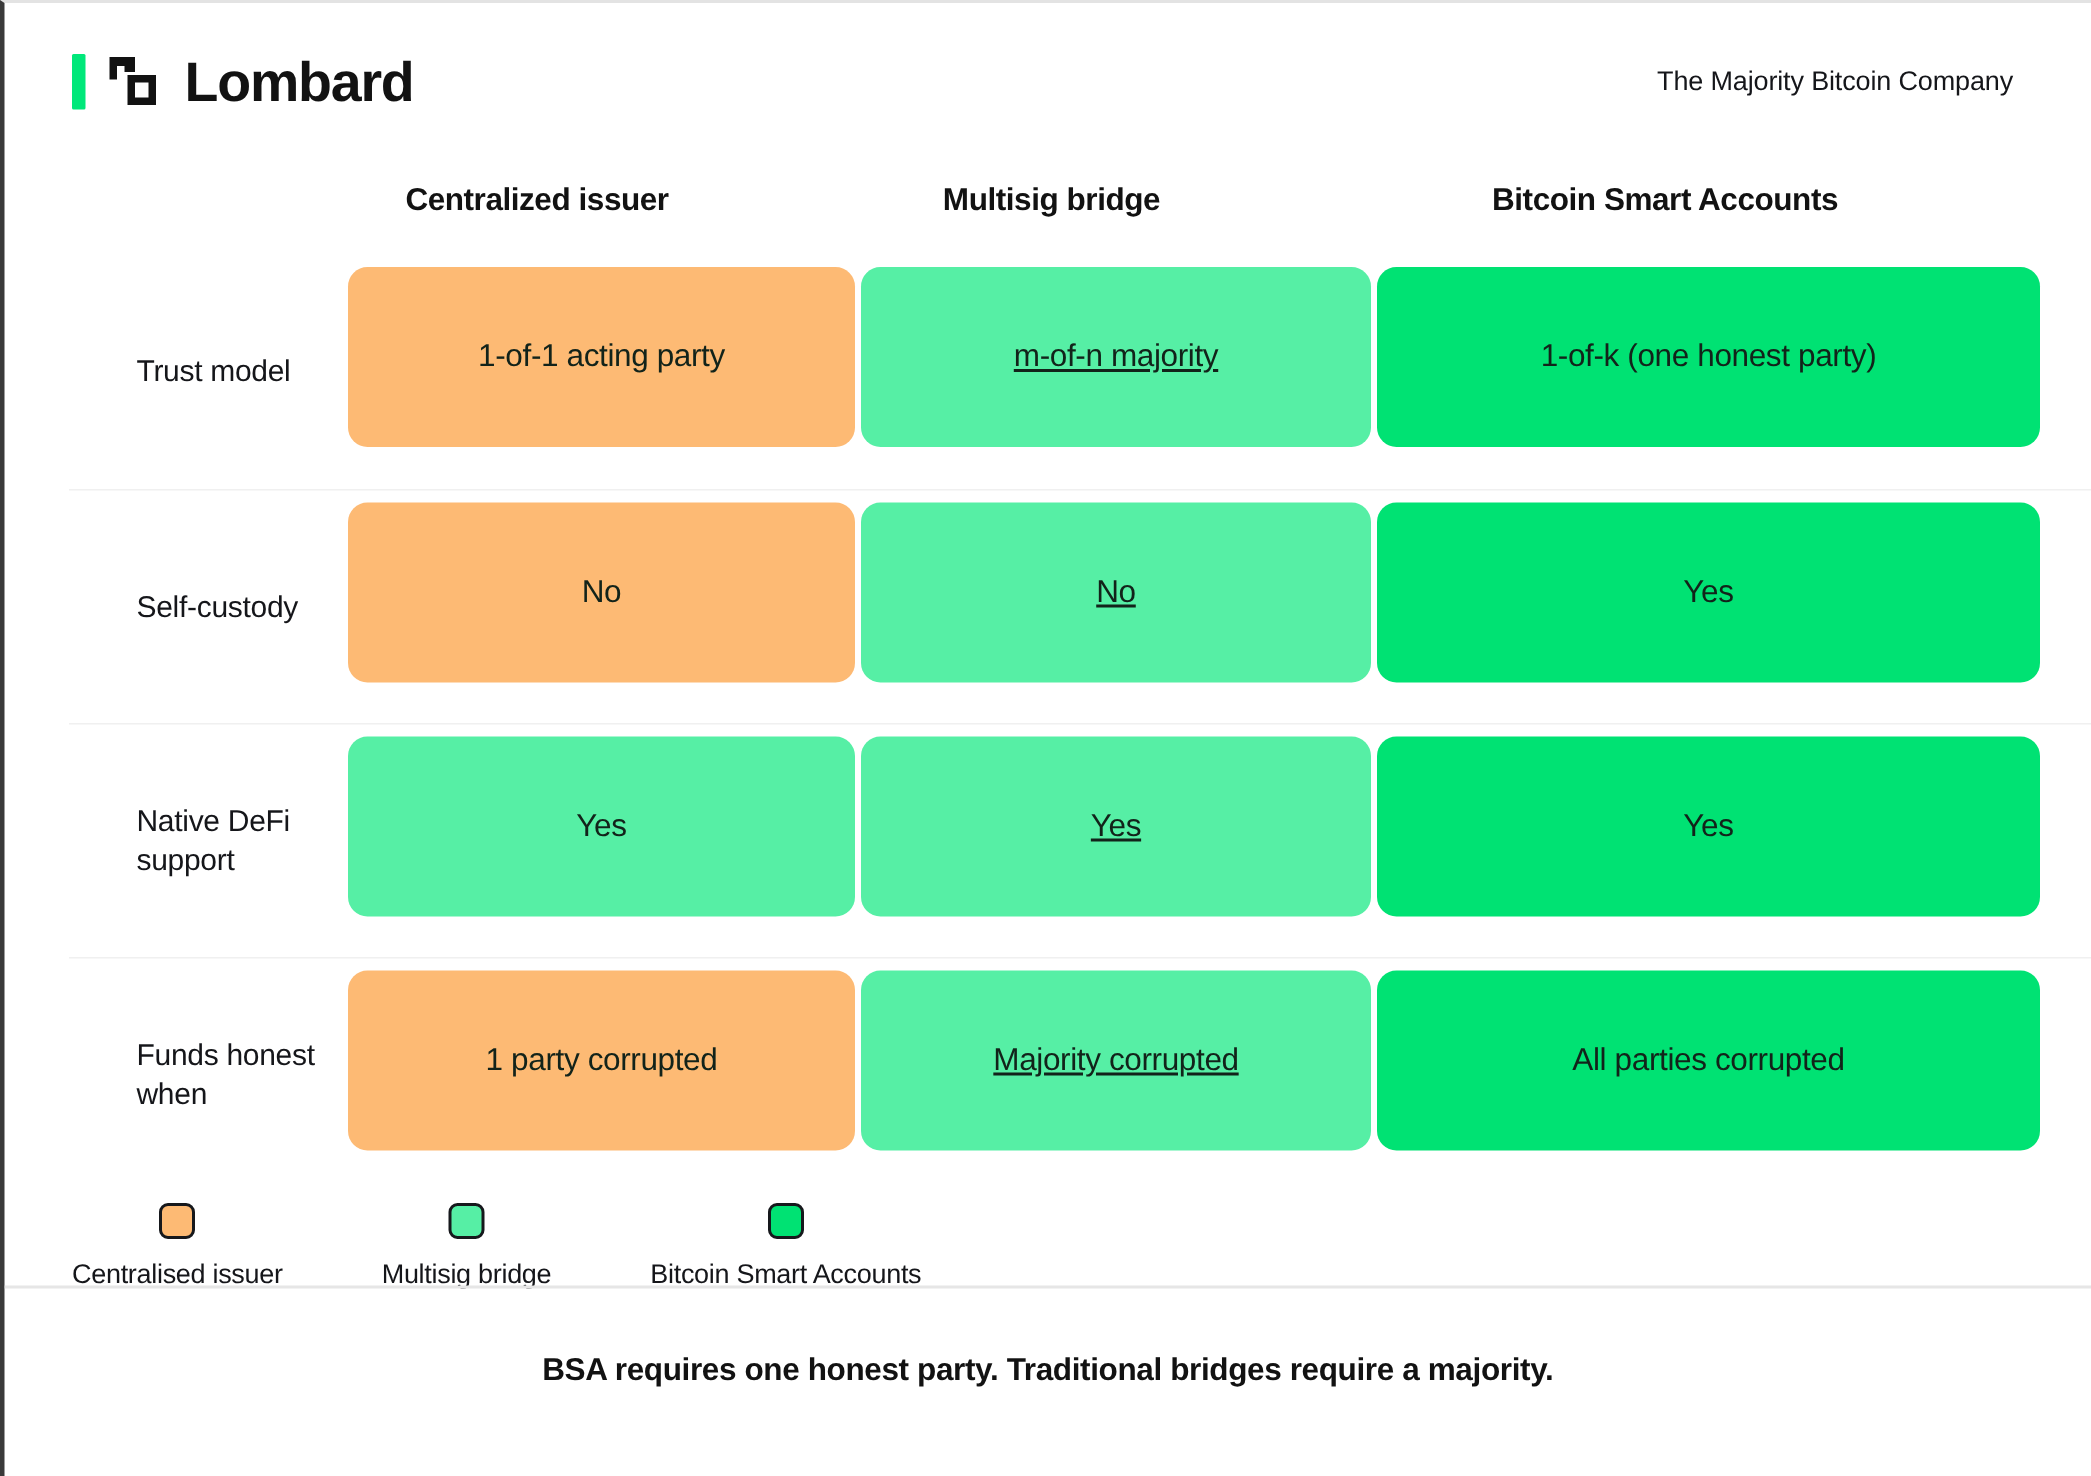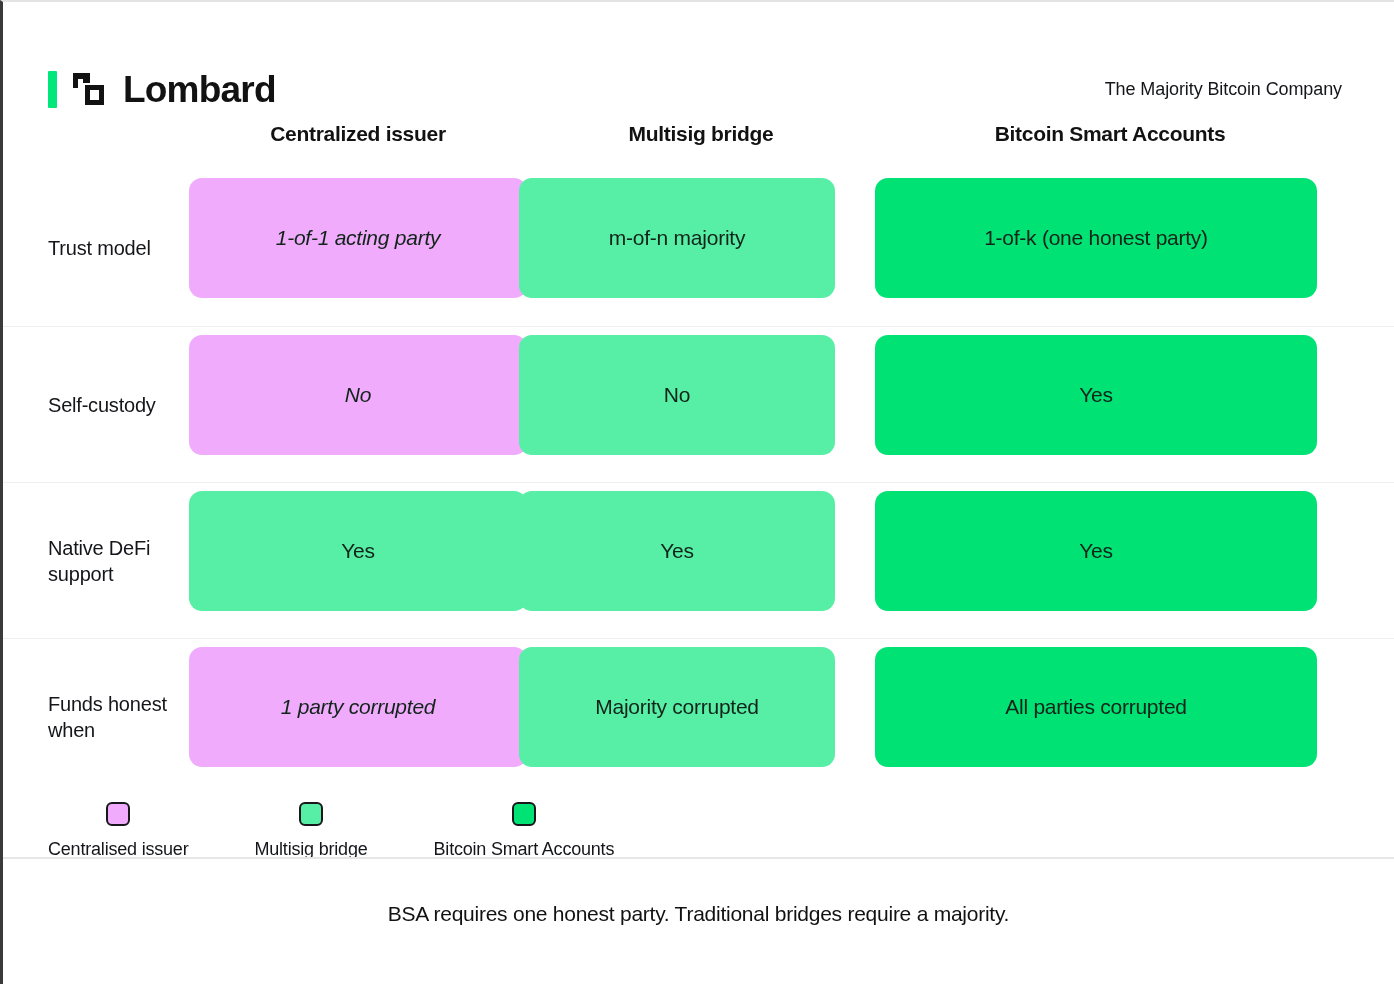--- a/index.html
+++ b/index.html
@@ -24,7 +24,6 @@
     width:100%; height:104px;
     display:flex; align-items:center;
     padding:0 52px 0 45px;
-    margin-top:35px;
   }
   .brand { display:flex; align-items:center; gap:14px; }
   .brand-bar {

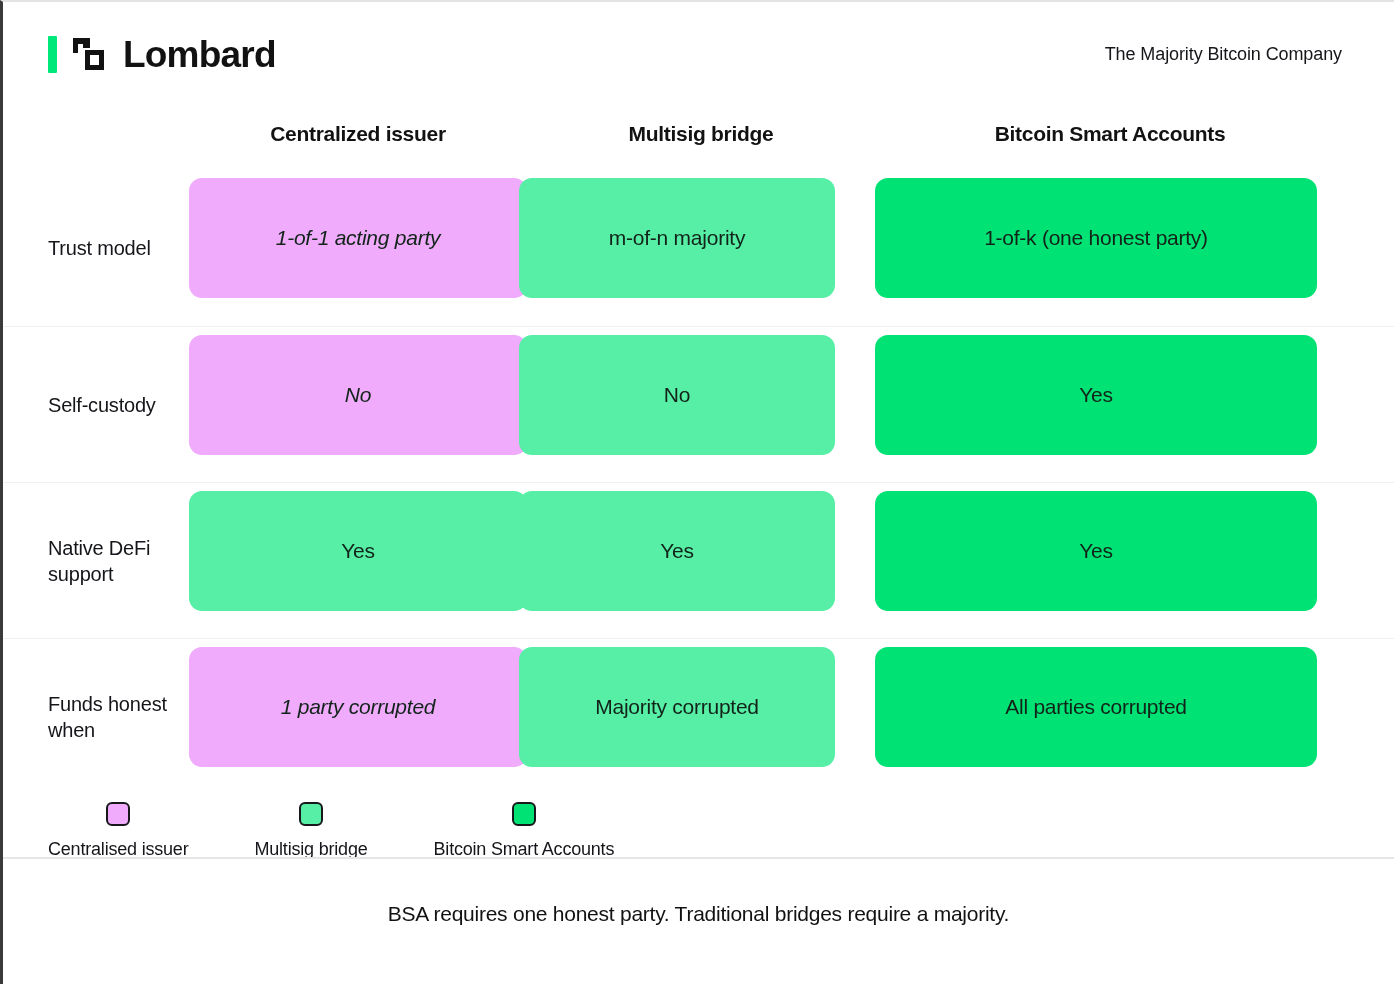--- a/index.html
+++ b/index.html
@@ -54,7 +54,7 @@
   .col-head.c2 { left:528px; width:340px; }
   .col-head.c3 { left:872px; width:470px; }
 
-  .rows { position:absolute; top:168px; left:0; width:100%; }
+  .rows { position:absolute; top:168px; left:0; width:100%;padding-left:43px; }
 
   .row { position:relative; height:156px; }
   .row + .row { border-top:1px solid #f0f0f0; }

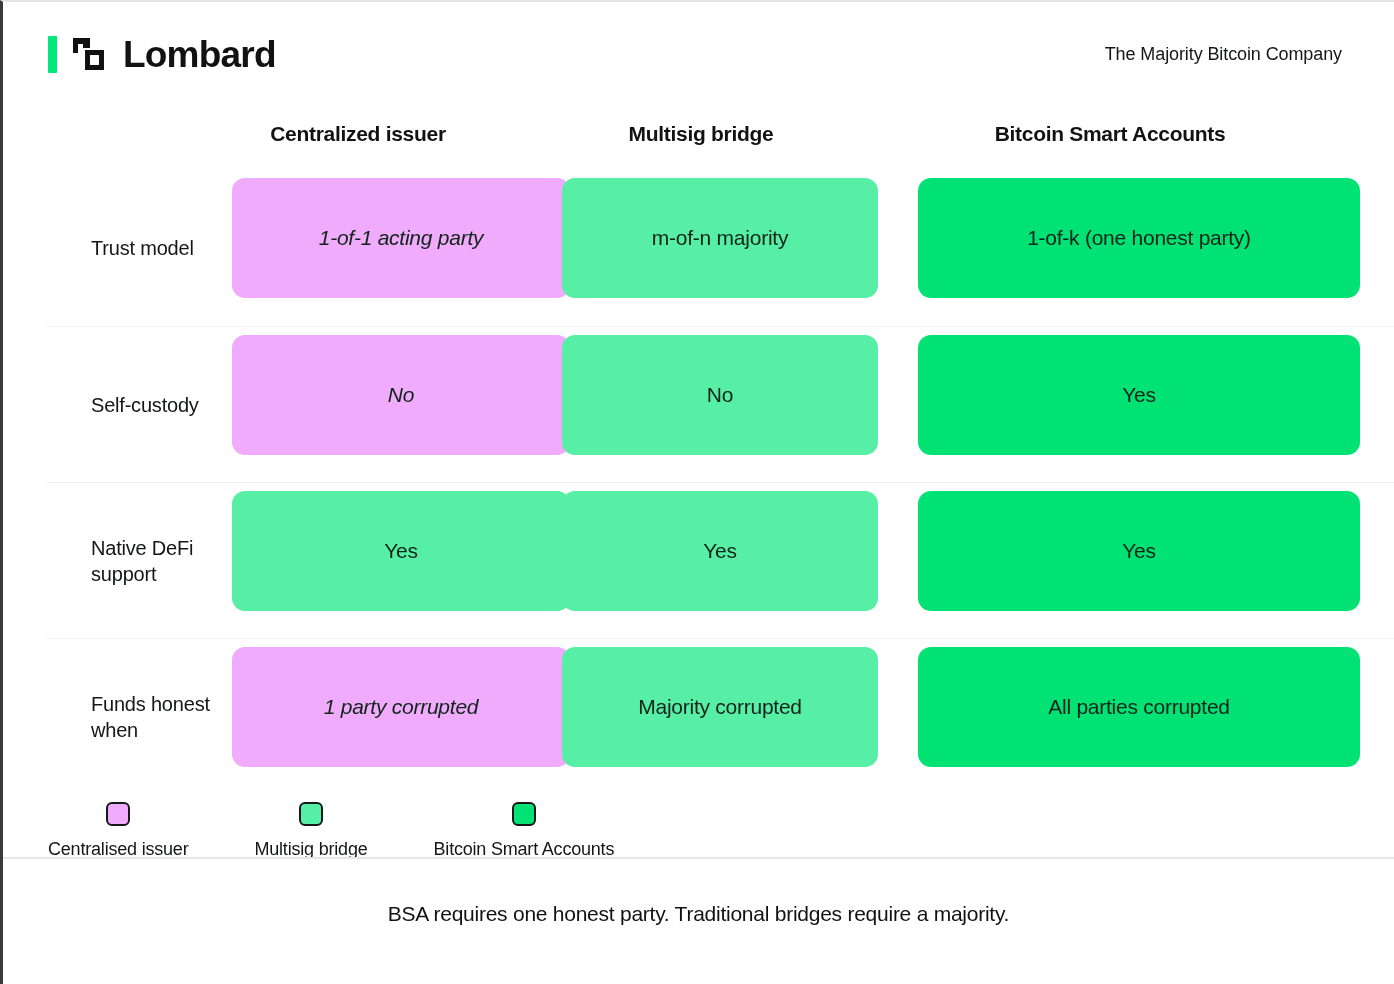--- a/index.html
+++ b/index.html
@@ -80,7 +80,7 @@
   .cell.c2 { left:516px; width:316px; }
   .cell.c3 { left:872px; width:442px; }
 
-  .sw-light { background:#f0abfc;font-style:italic; }
+  .sw-light { background:#fdba74; }
   .sw-mid   { background:#56EFA5; }
   .sw-dark  { background:#00E273; }
 

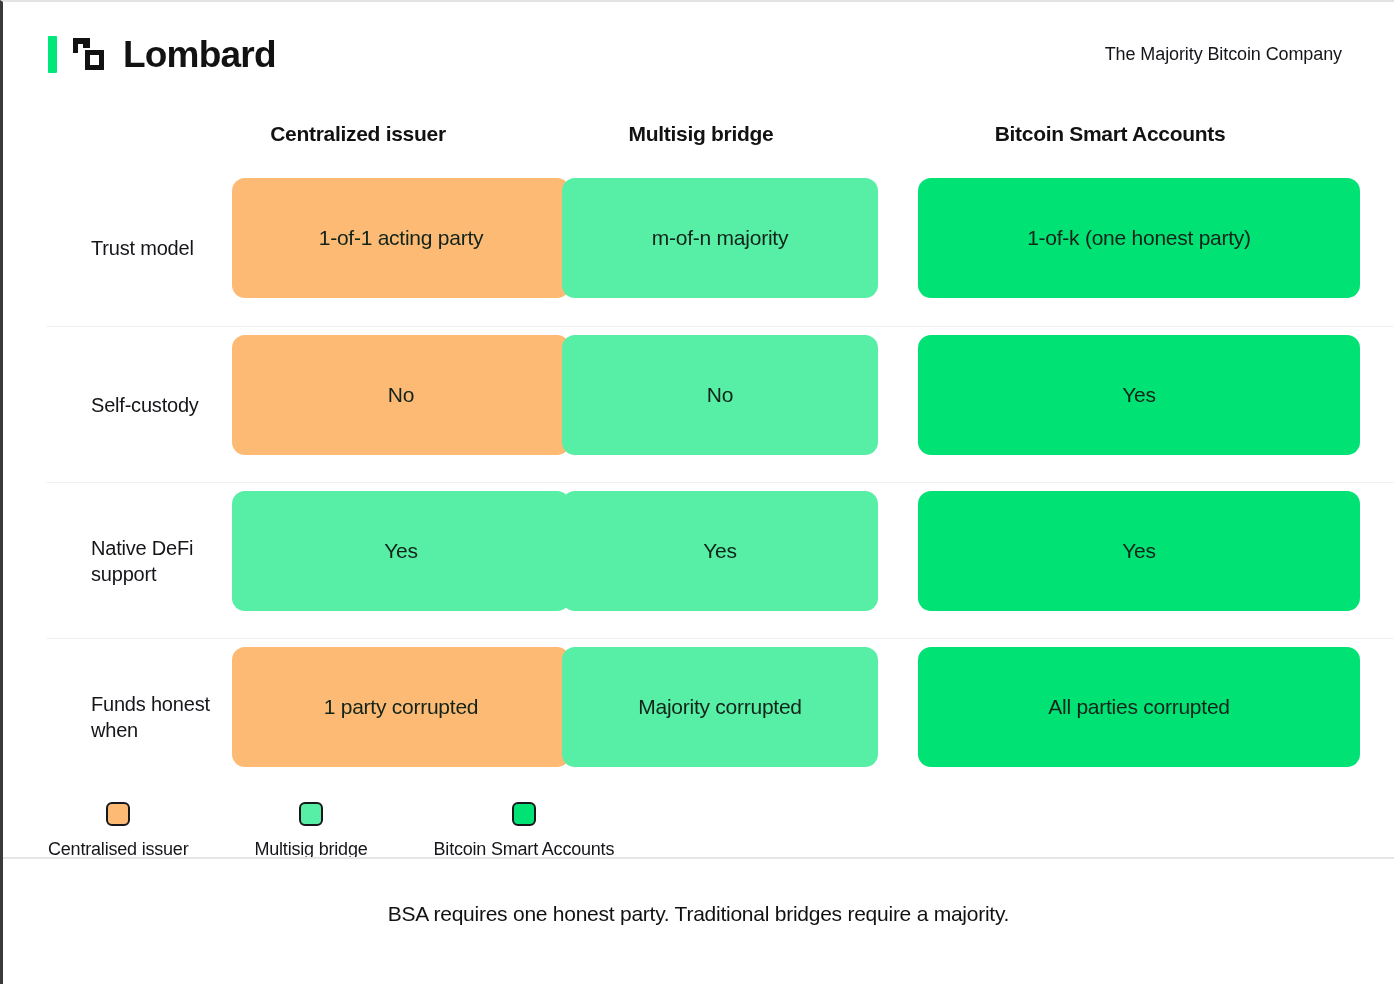--- a/index.html
+++ b/index.html
@@ -77,7 +77,7 @@
     text-align:center;
   }
   .cell.c1 { left:186px; width:338px; }
-  .cell.c2 { left:516px; width:316px; }
+  .cell.c2 { left:528px; width:340px;text-decoration:underline; }
   .cell.c3 { left:872px; width:442px; }
 
   .sw-light { background:#fdba74; }

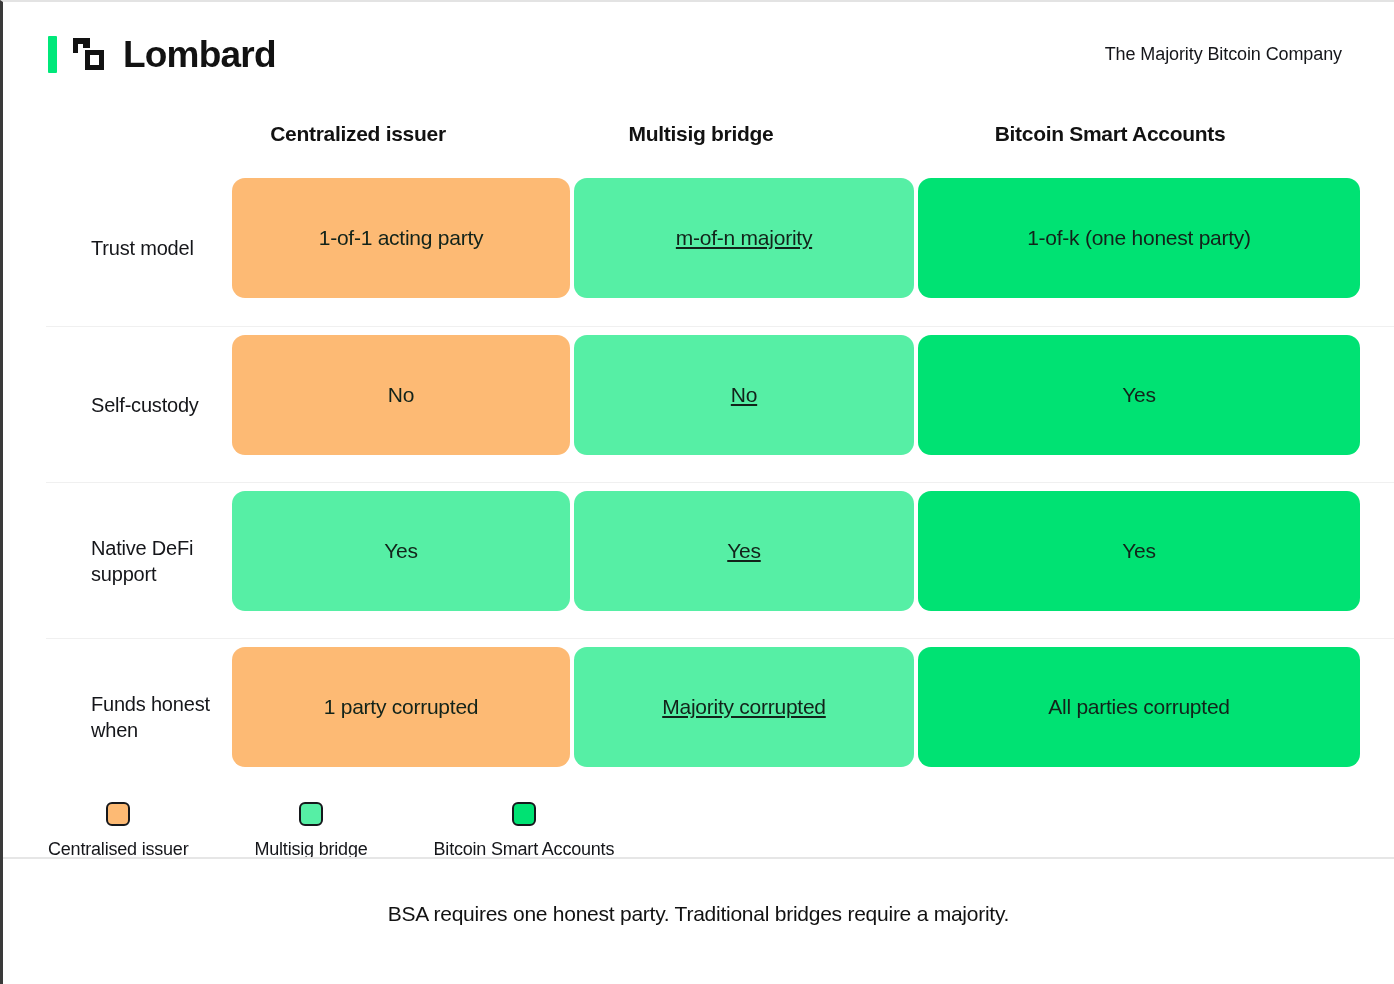--- a/index.html
+++ b/index.html
@@ -107,7 +107,7 @@
   .footer {
     position:absolute; left:0; top:900px; width:100%;
     text-align:center;
-    font-size:21px; font-weight:400; color:#121212;
+    font-size:21px; font-weight:700; color:#121212;
     letter-spacing:-0.25px;
   }
 </style>

